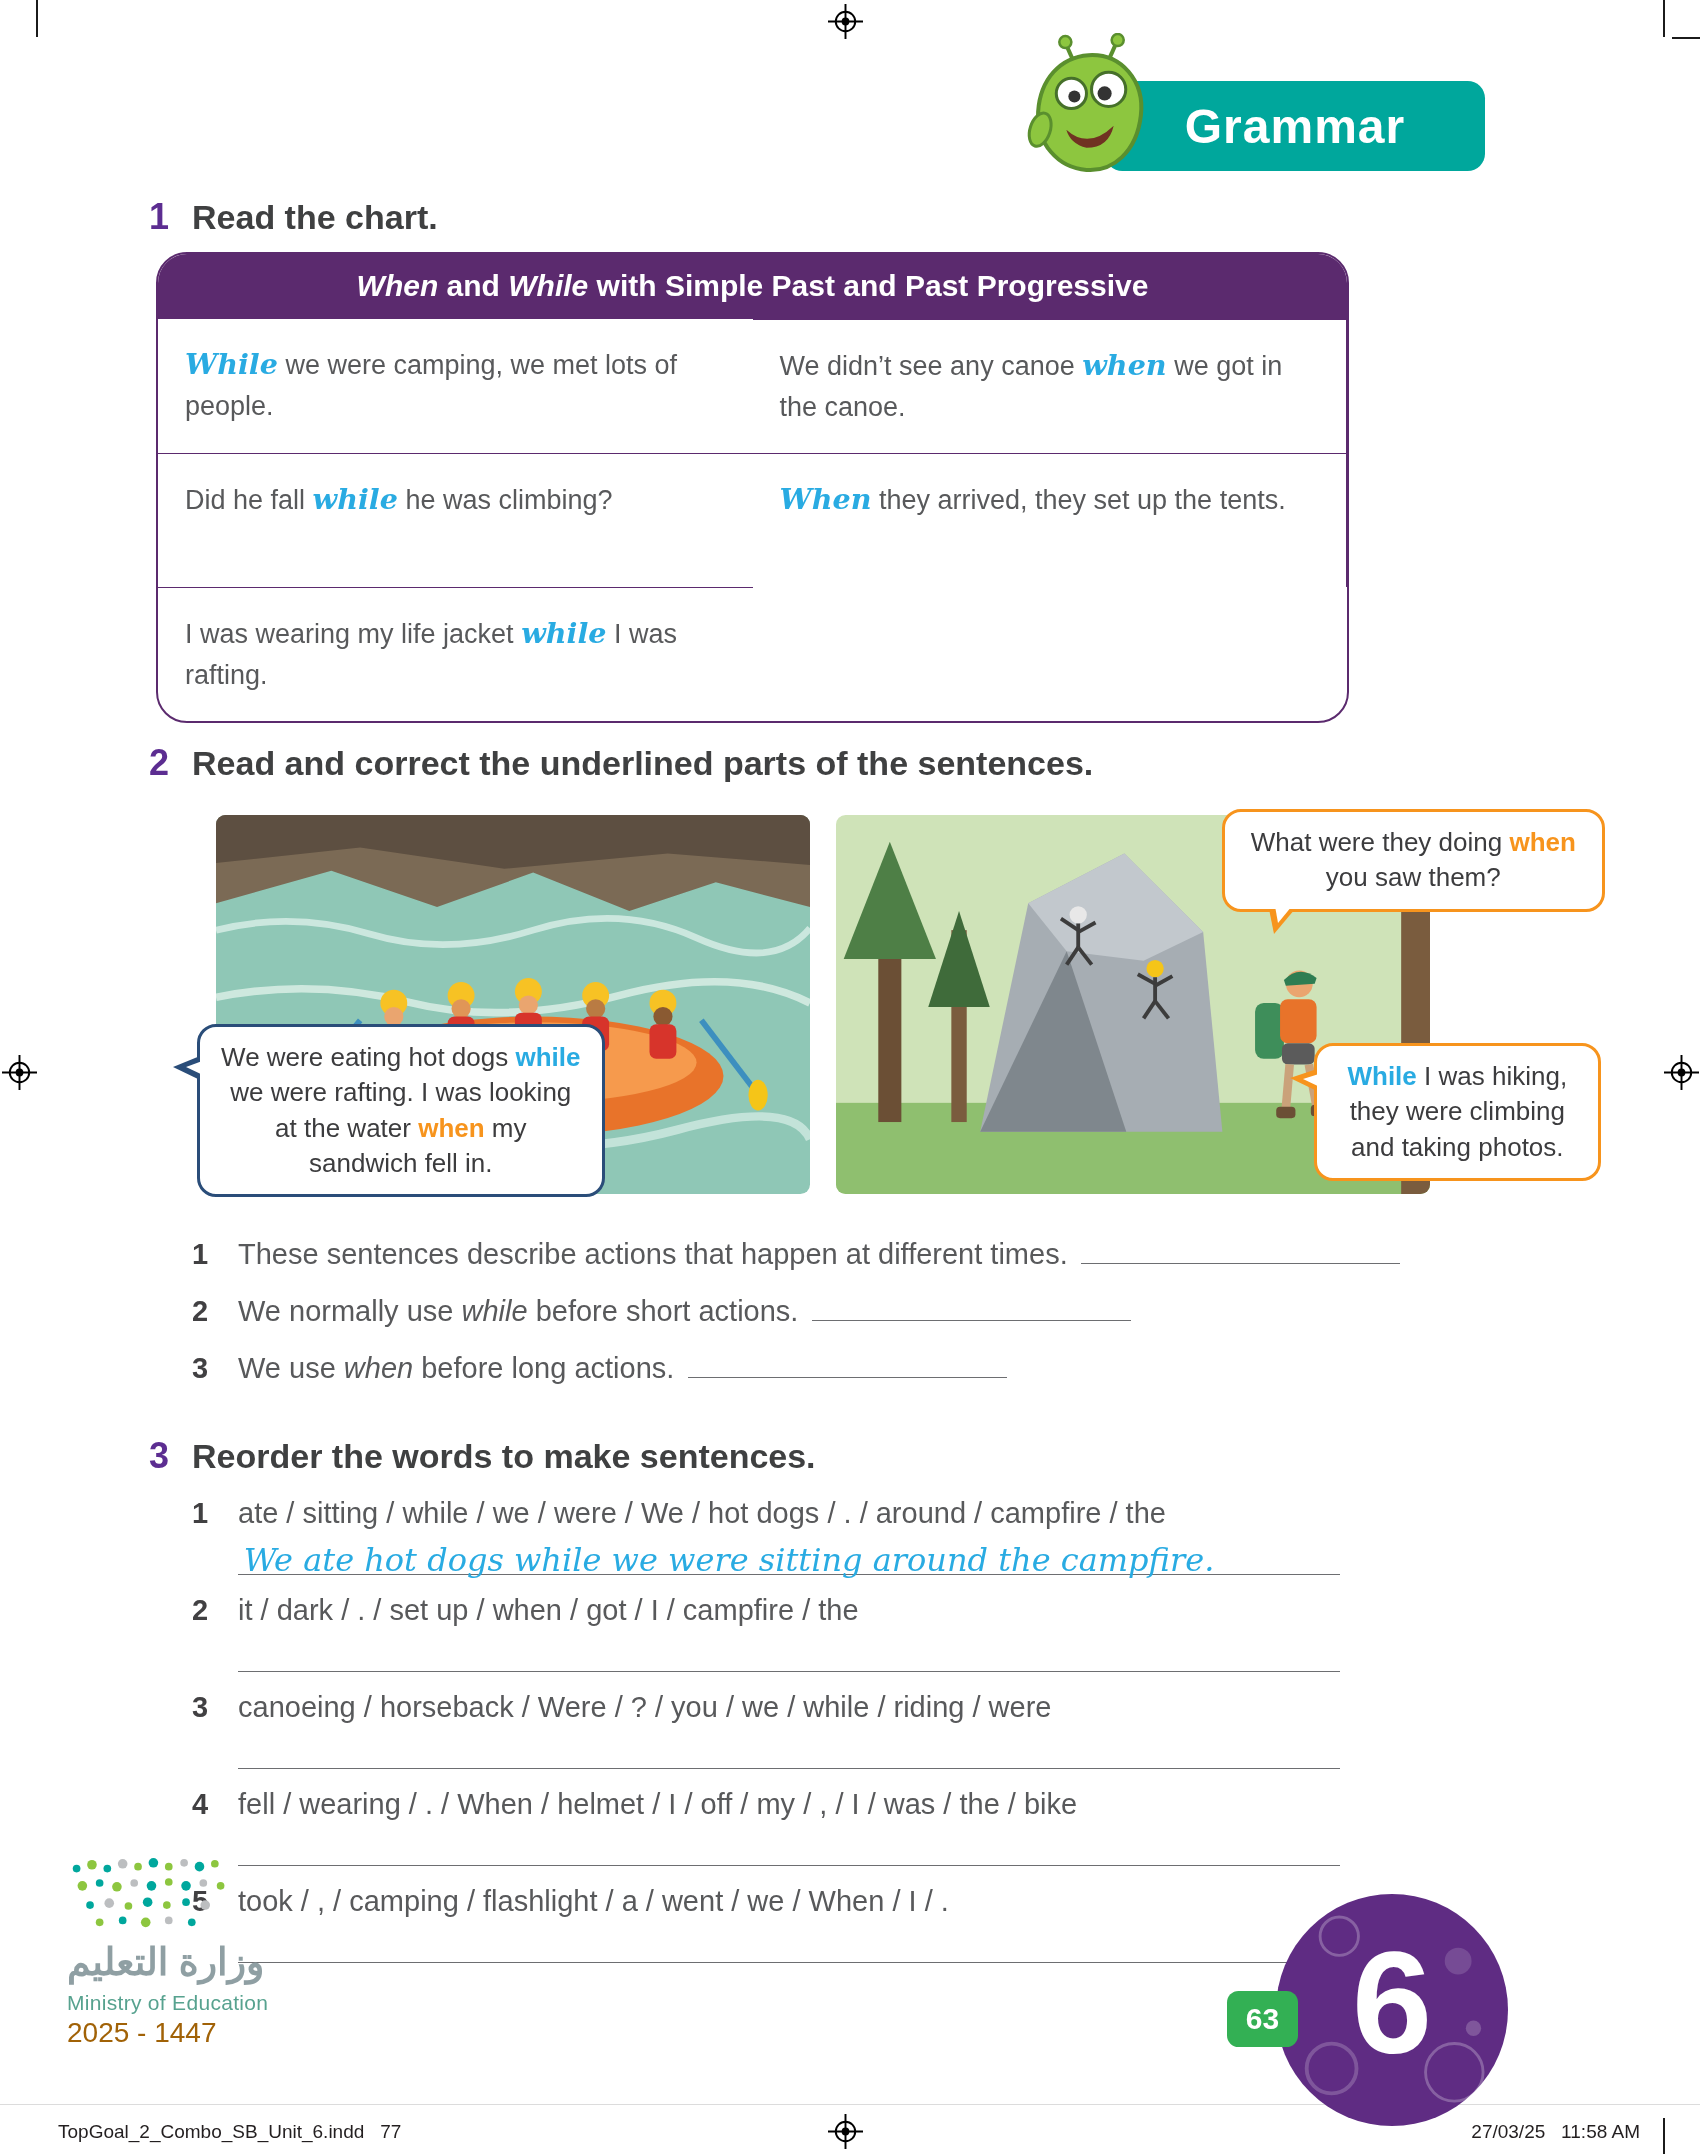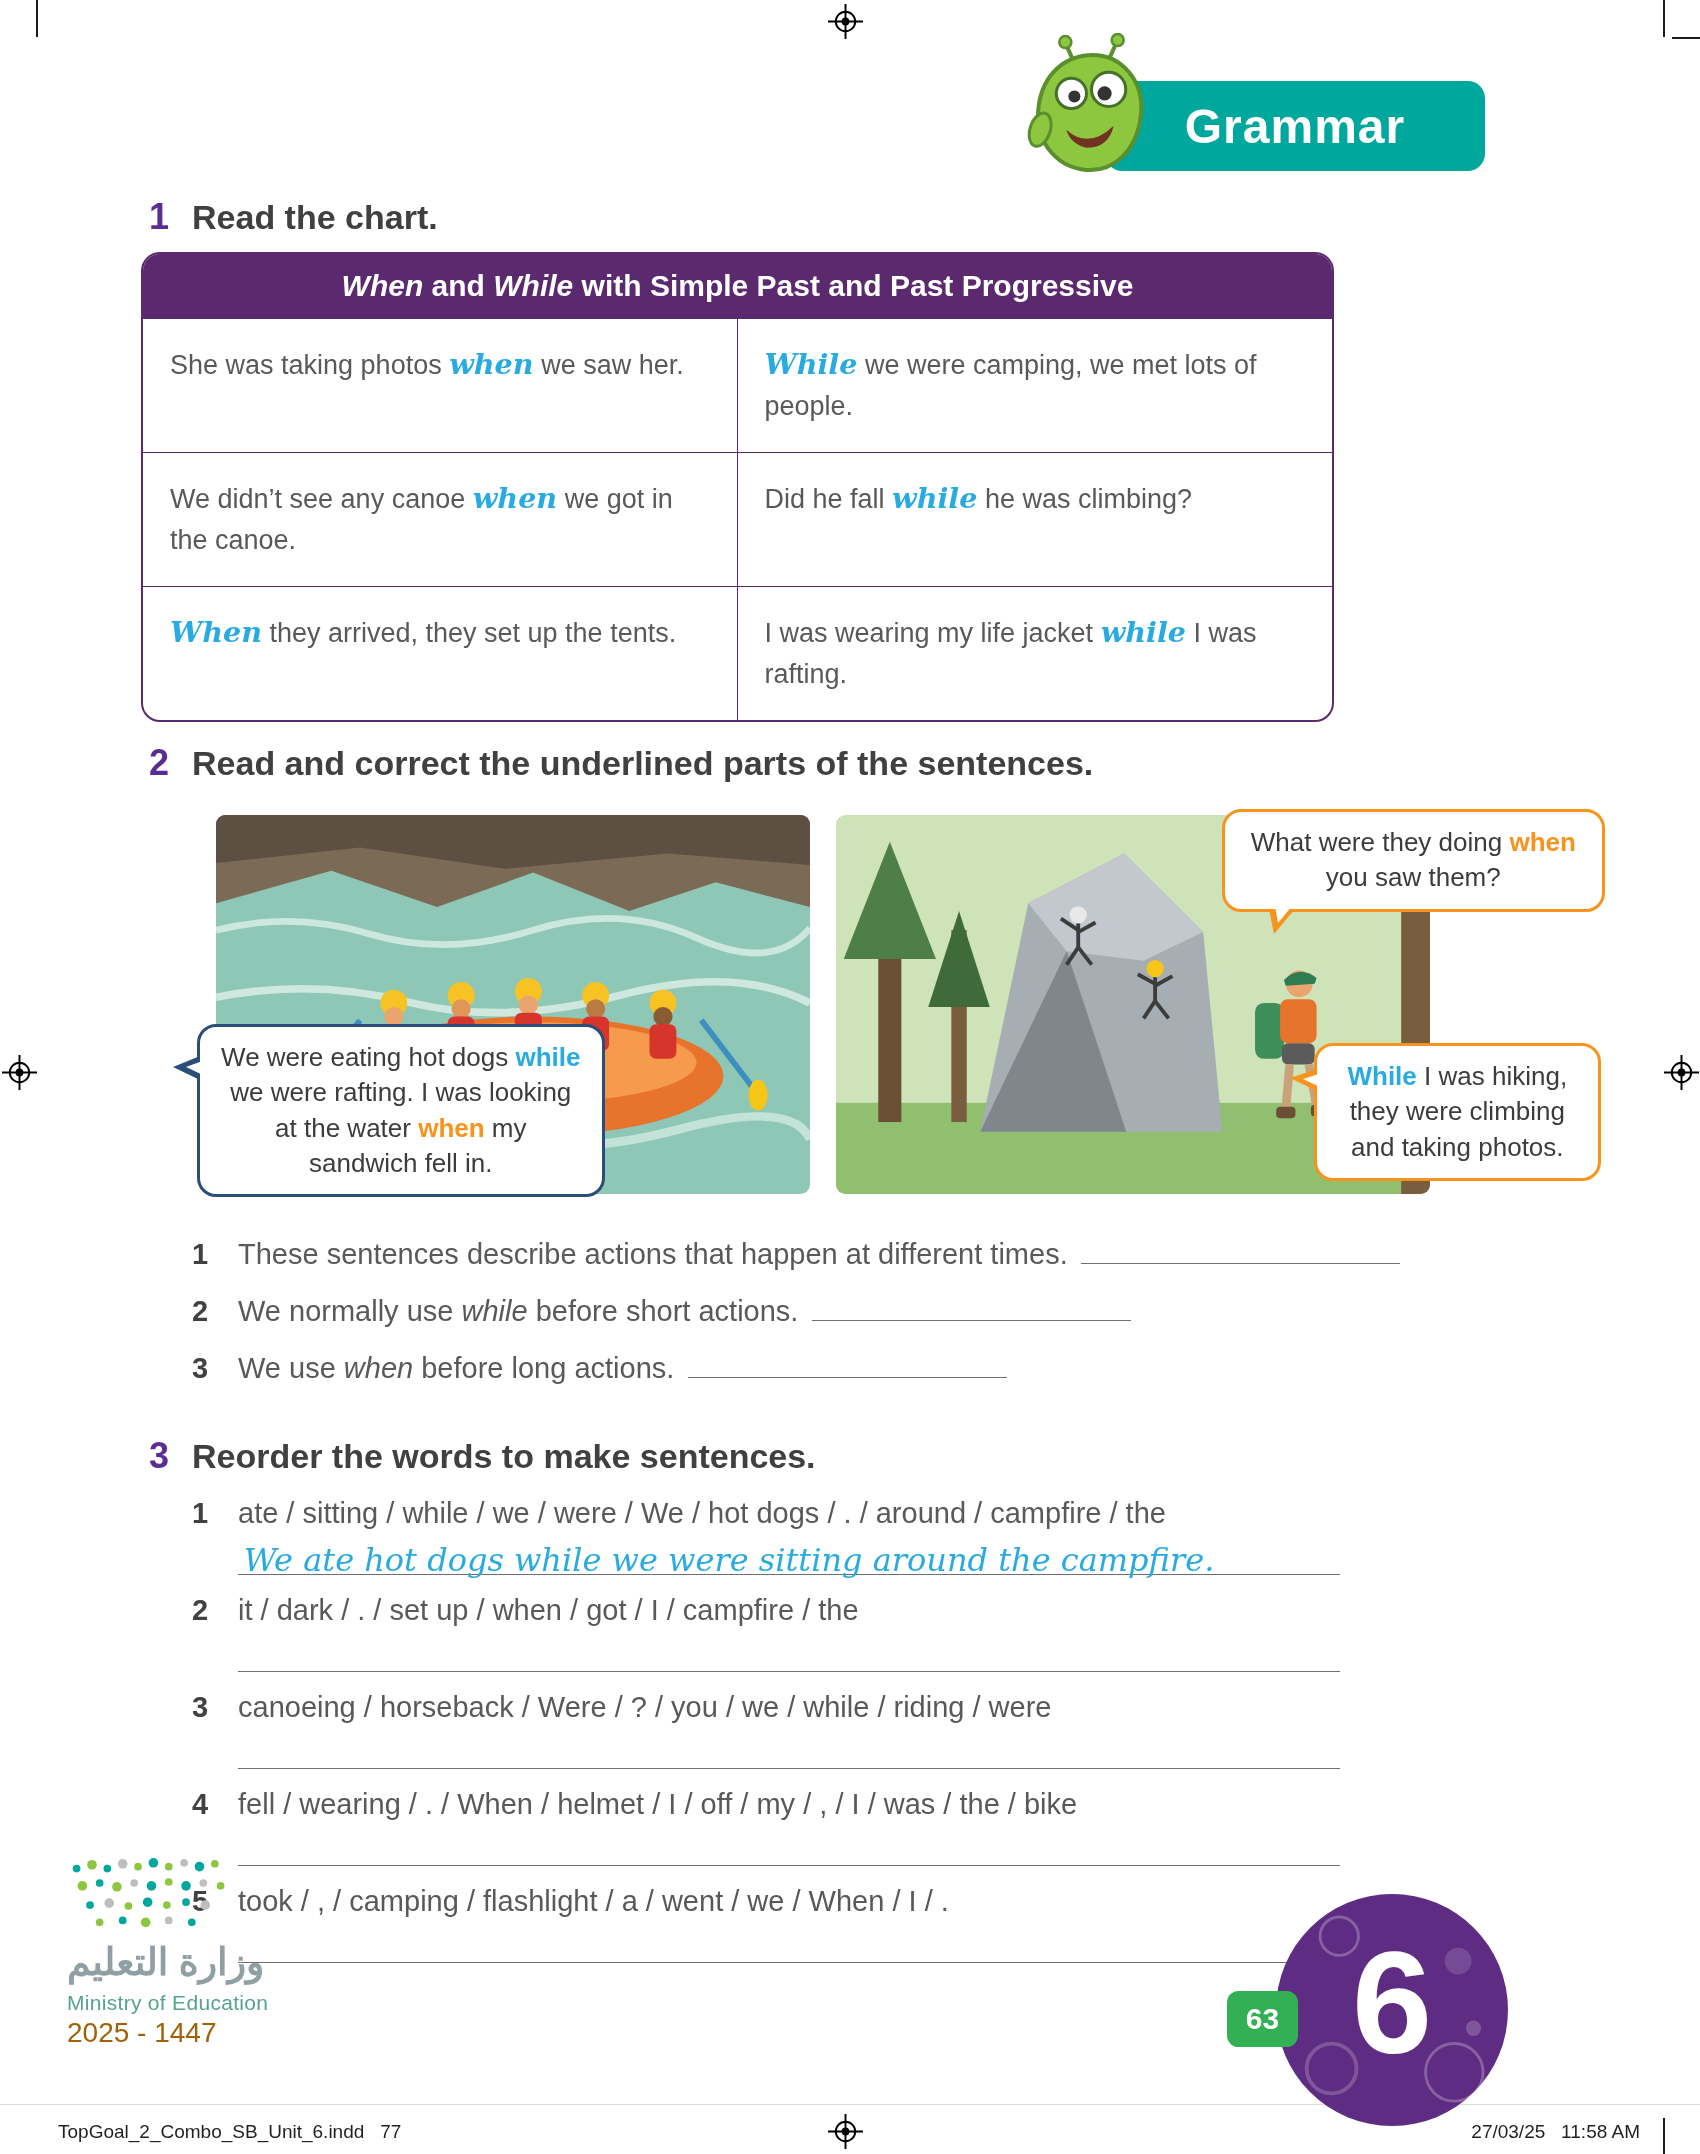--- a/index.html
+++ b/index.html
@@ -27,8 +27,8 @@
   .sec-title{color:var(--heading,#3f4041);font-weight:bold;font-size:34px;}
 
   
-  .chart{position:absolute;left:141px;top:252px;width:1189px;border:2.9px solid var(--purple,#5b2a6e);
-         border-radius:19px;overflow:hidden;background:#fff;}
+  .chart{position:absolute;left:156px;top:252px;width:1189px;border:2.9px solid var(--purple,#5b2a6e);
+         border-radius:31px;overflow:hidden;background:#fff;}
   .chart-header{background:var(--purple,#5b2a6e);color:#fff;text-align:center;font-weight:bold;
                 font-size:30px;padding:15.4px 9.6px;}
   .chart-grid{display:grid;grid-template-columns:1fr 1fr;}

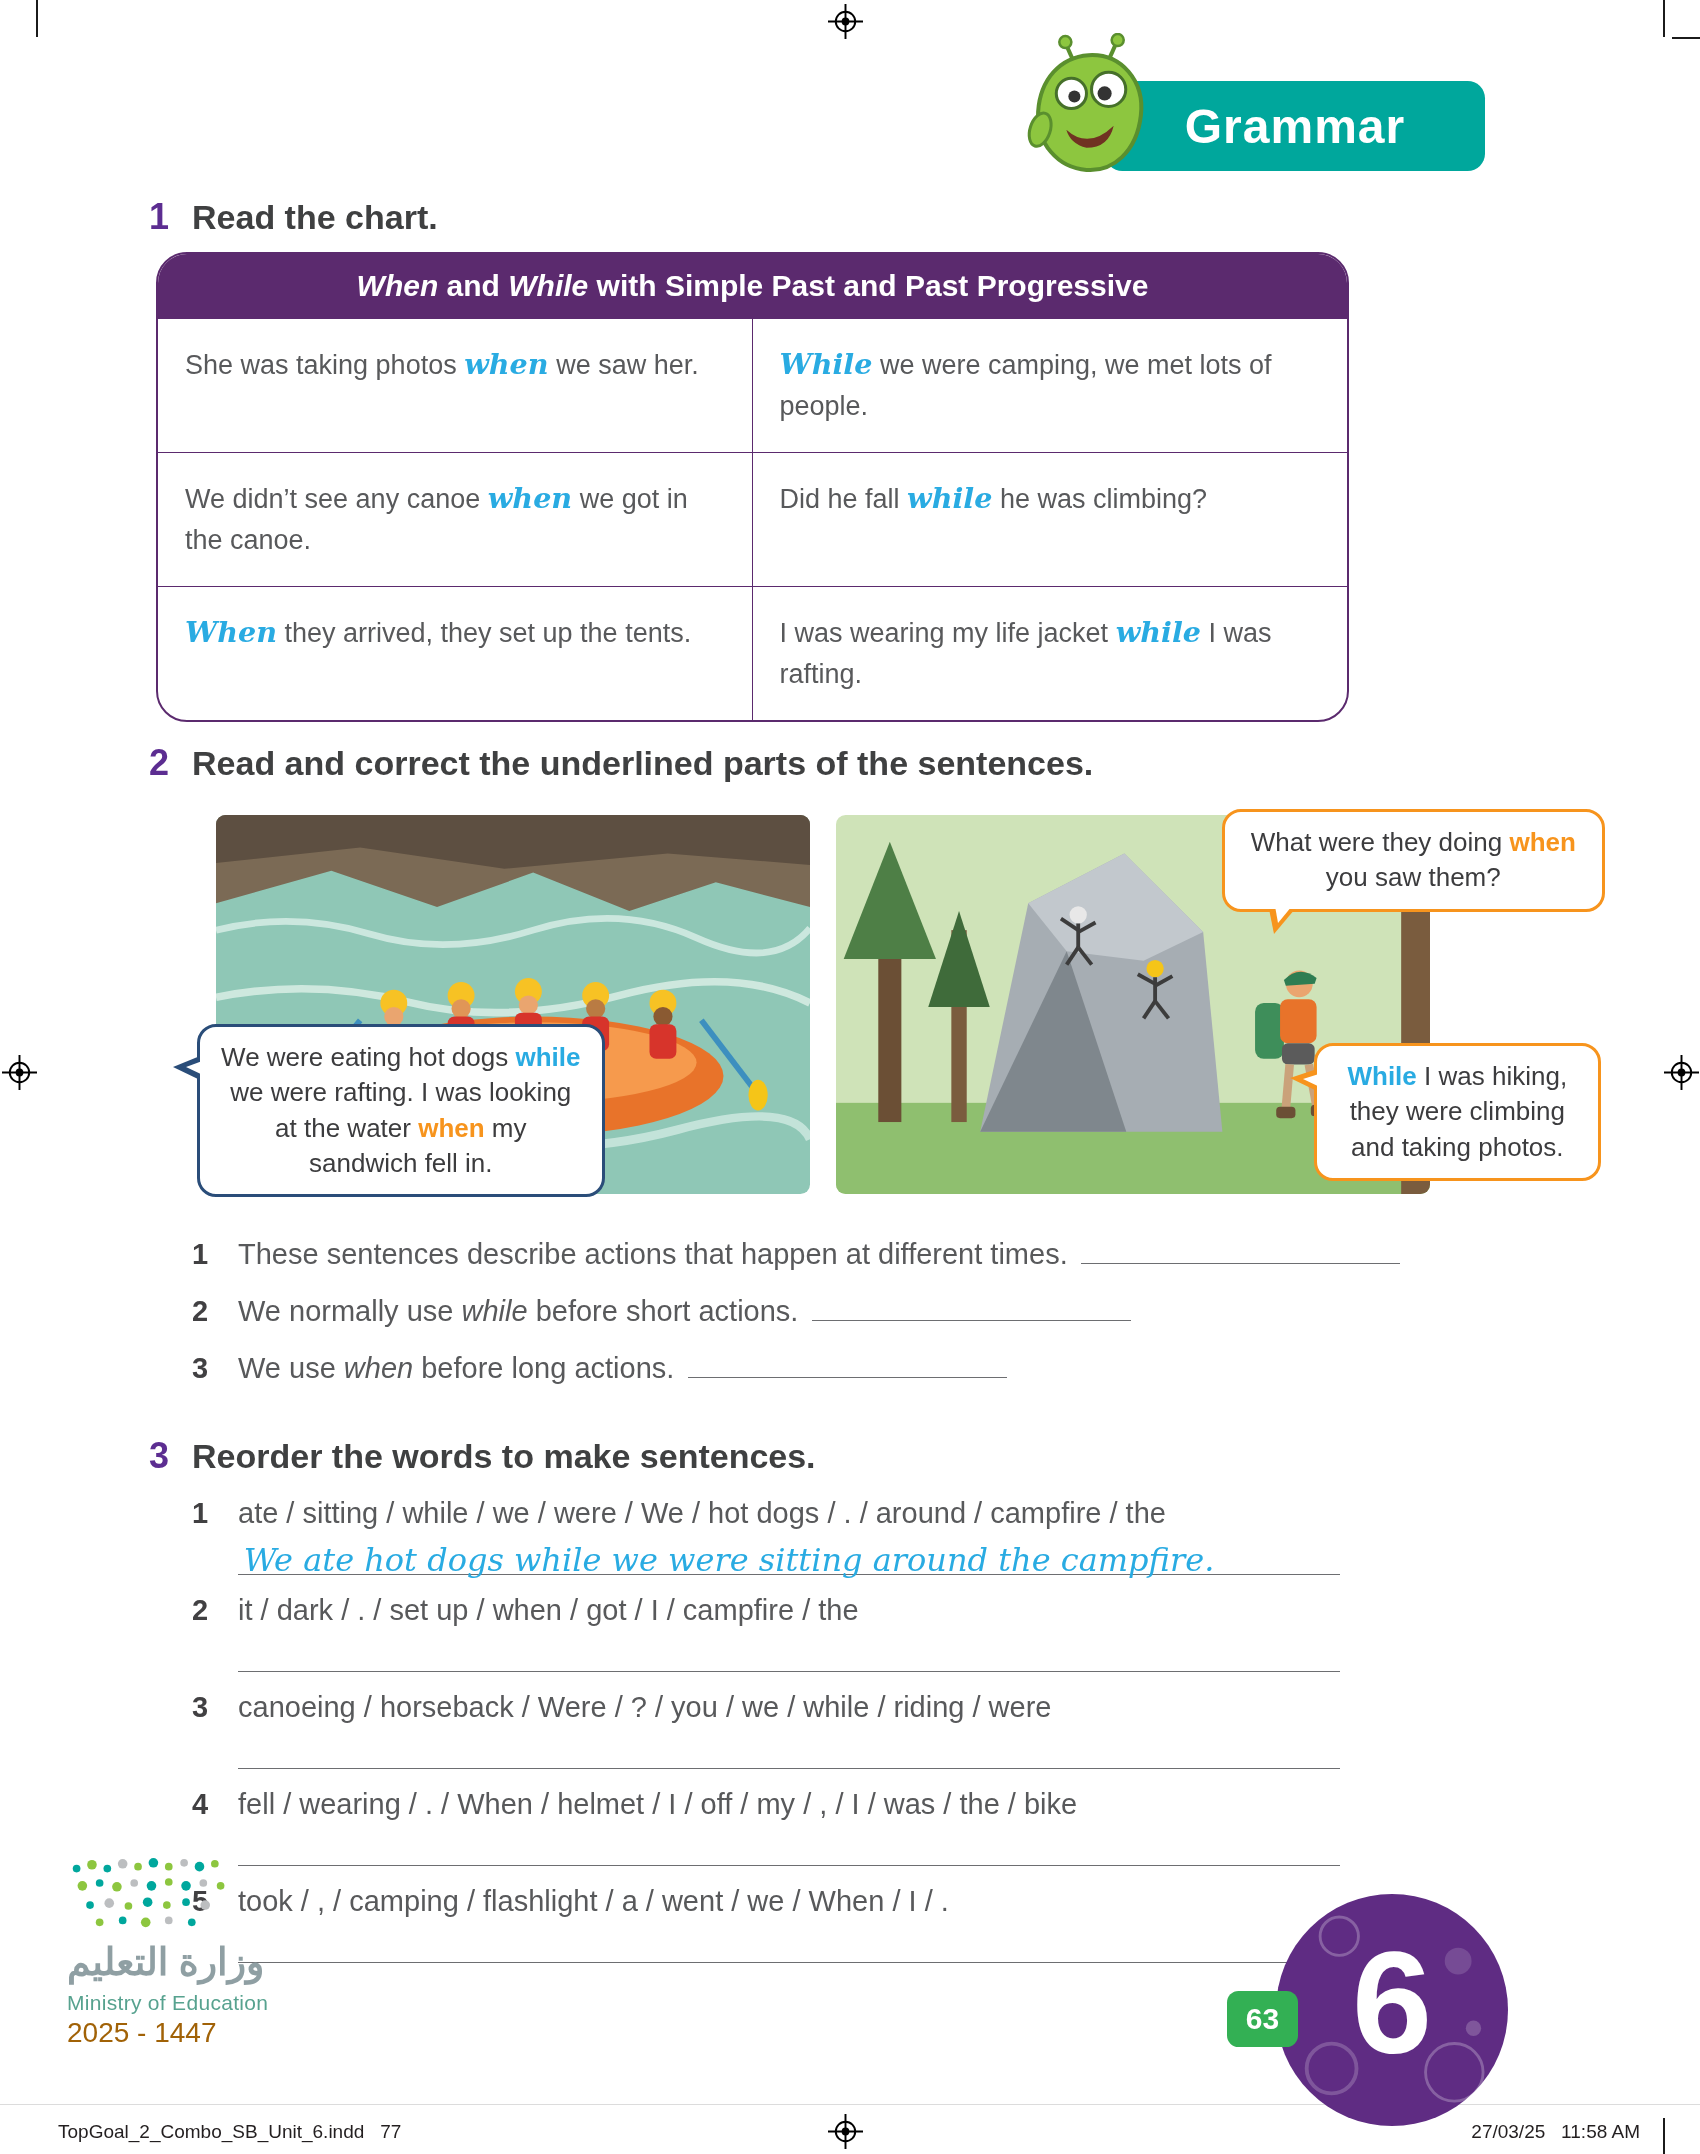--- a/index.html
+++ b/index.html
@@ -170,7 +170,6 @@
   <div class="chart">
     <div class="chart-header"><span class="seg seg-italic">When</span><span class="seg"> and </span><span class="seg seg-italic">While</span><span class="seg"> with Simple Past and Past Progressive</span></div>
     <div class="chart-grid">
-      <div class="chart-cell cl"><span class="seg">She was taking photos </span><span class="seg seg-script">when</span><span class="seg"> we saw her.</span></div>
       <div class="chart-cell"><span class="seg seg-script">While</span><span class="seg"> we were camping, we met lots of people.</span></div>
       <div class="chart-cell cl rt"><span class="seg">We didn’t see any canoe </span><span class="seg seg-script">when</span><span class="seg"> we got in the canoe.</span></div>
       <div class="chart-cell rt"><span class="seg">Did he fall </span><span class="seg seg-script">while</span><span class="seg"> he was climbing?</span></div>

